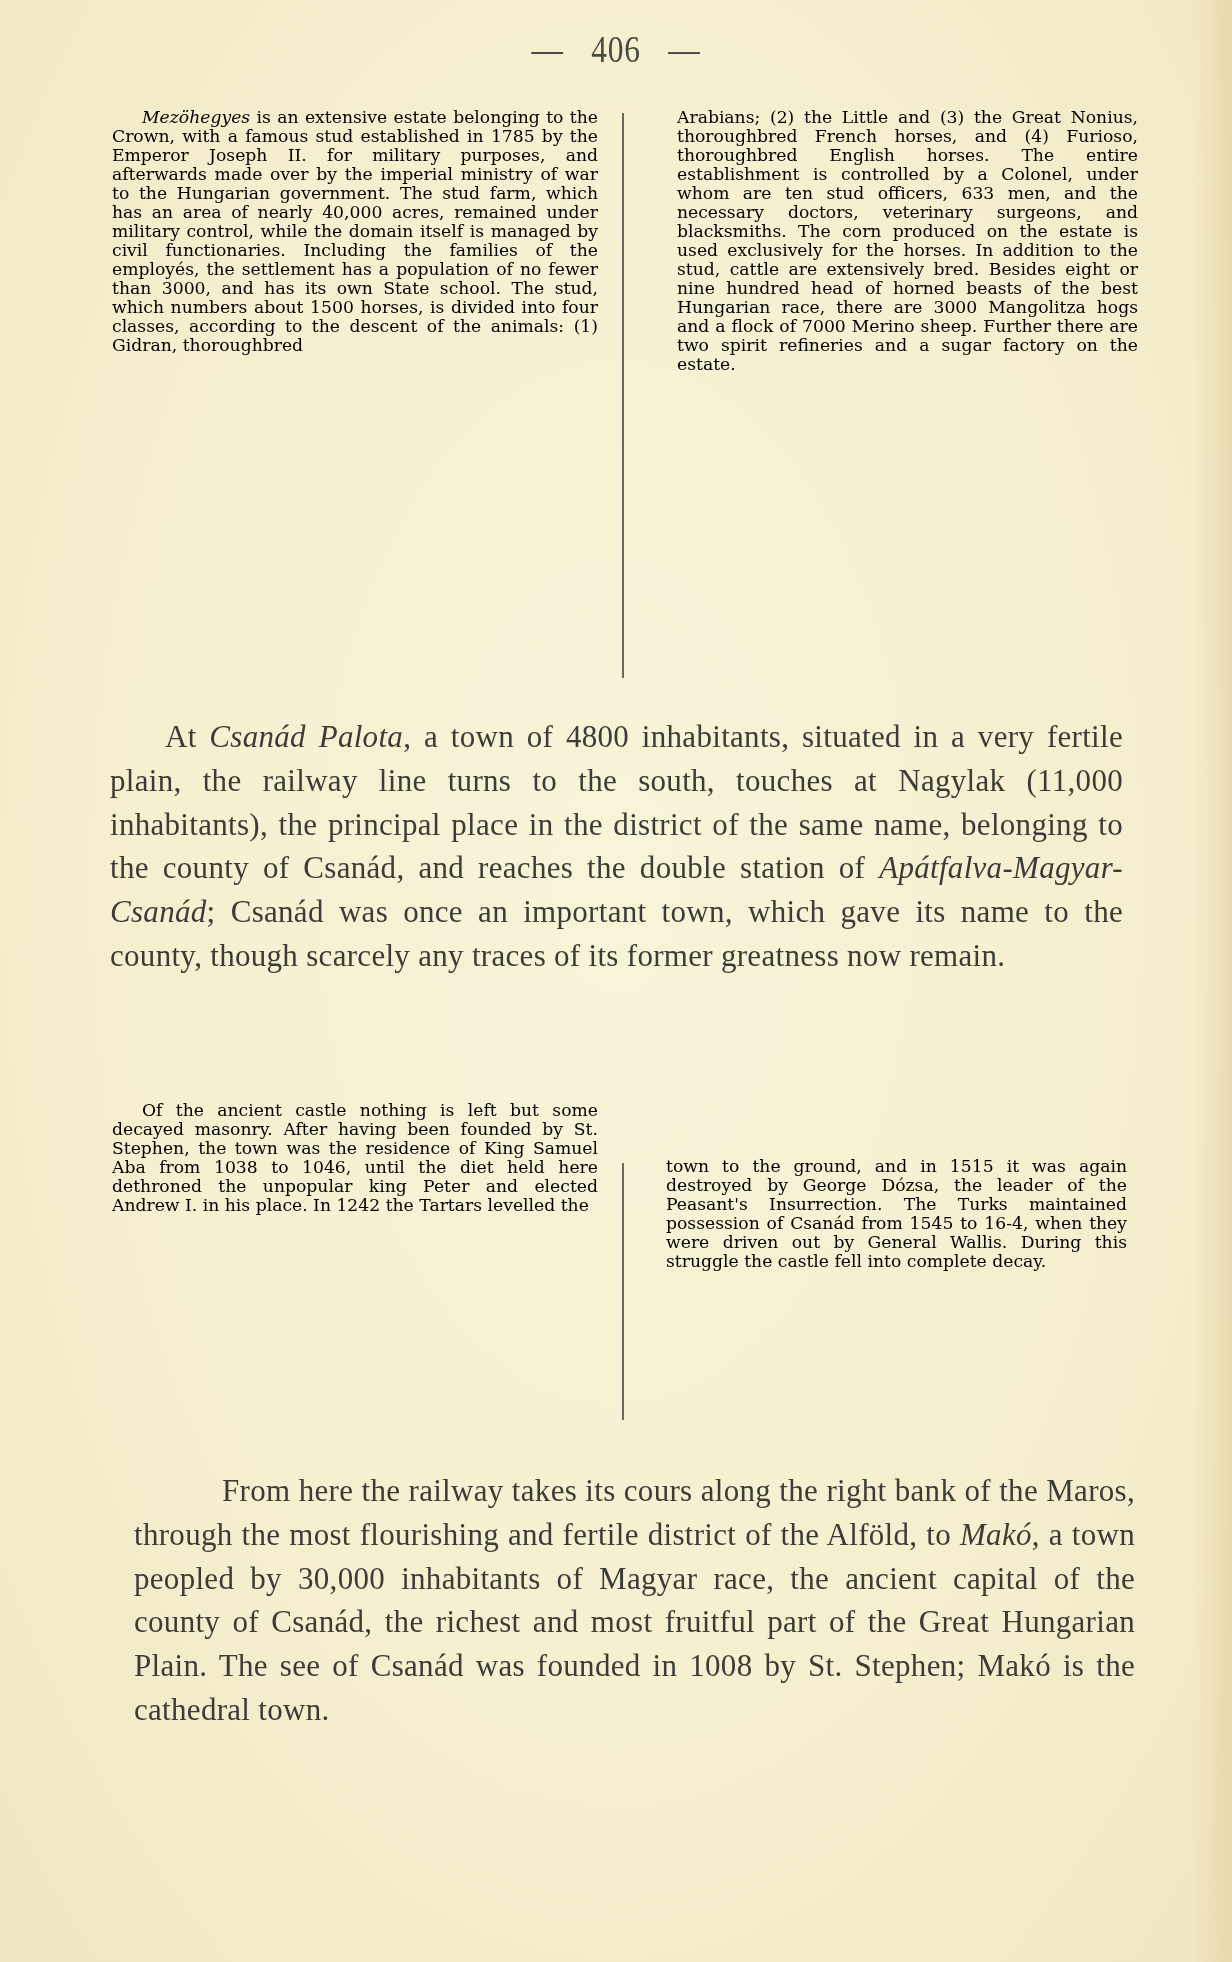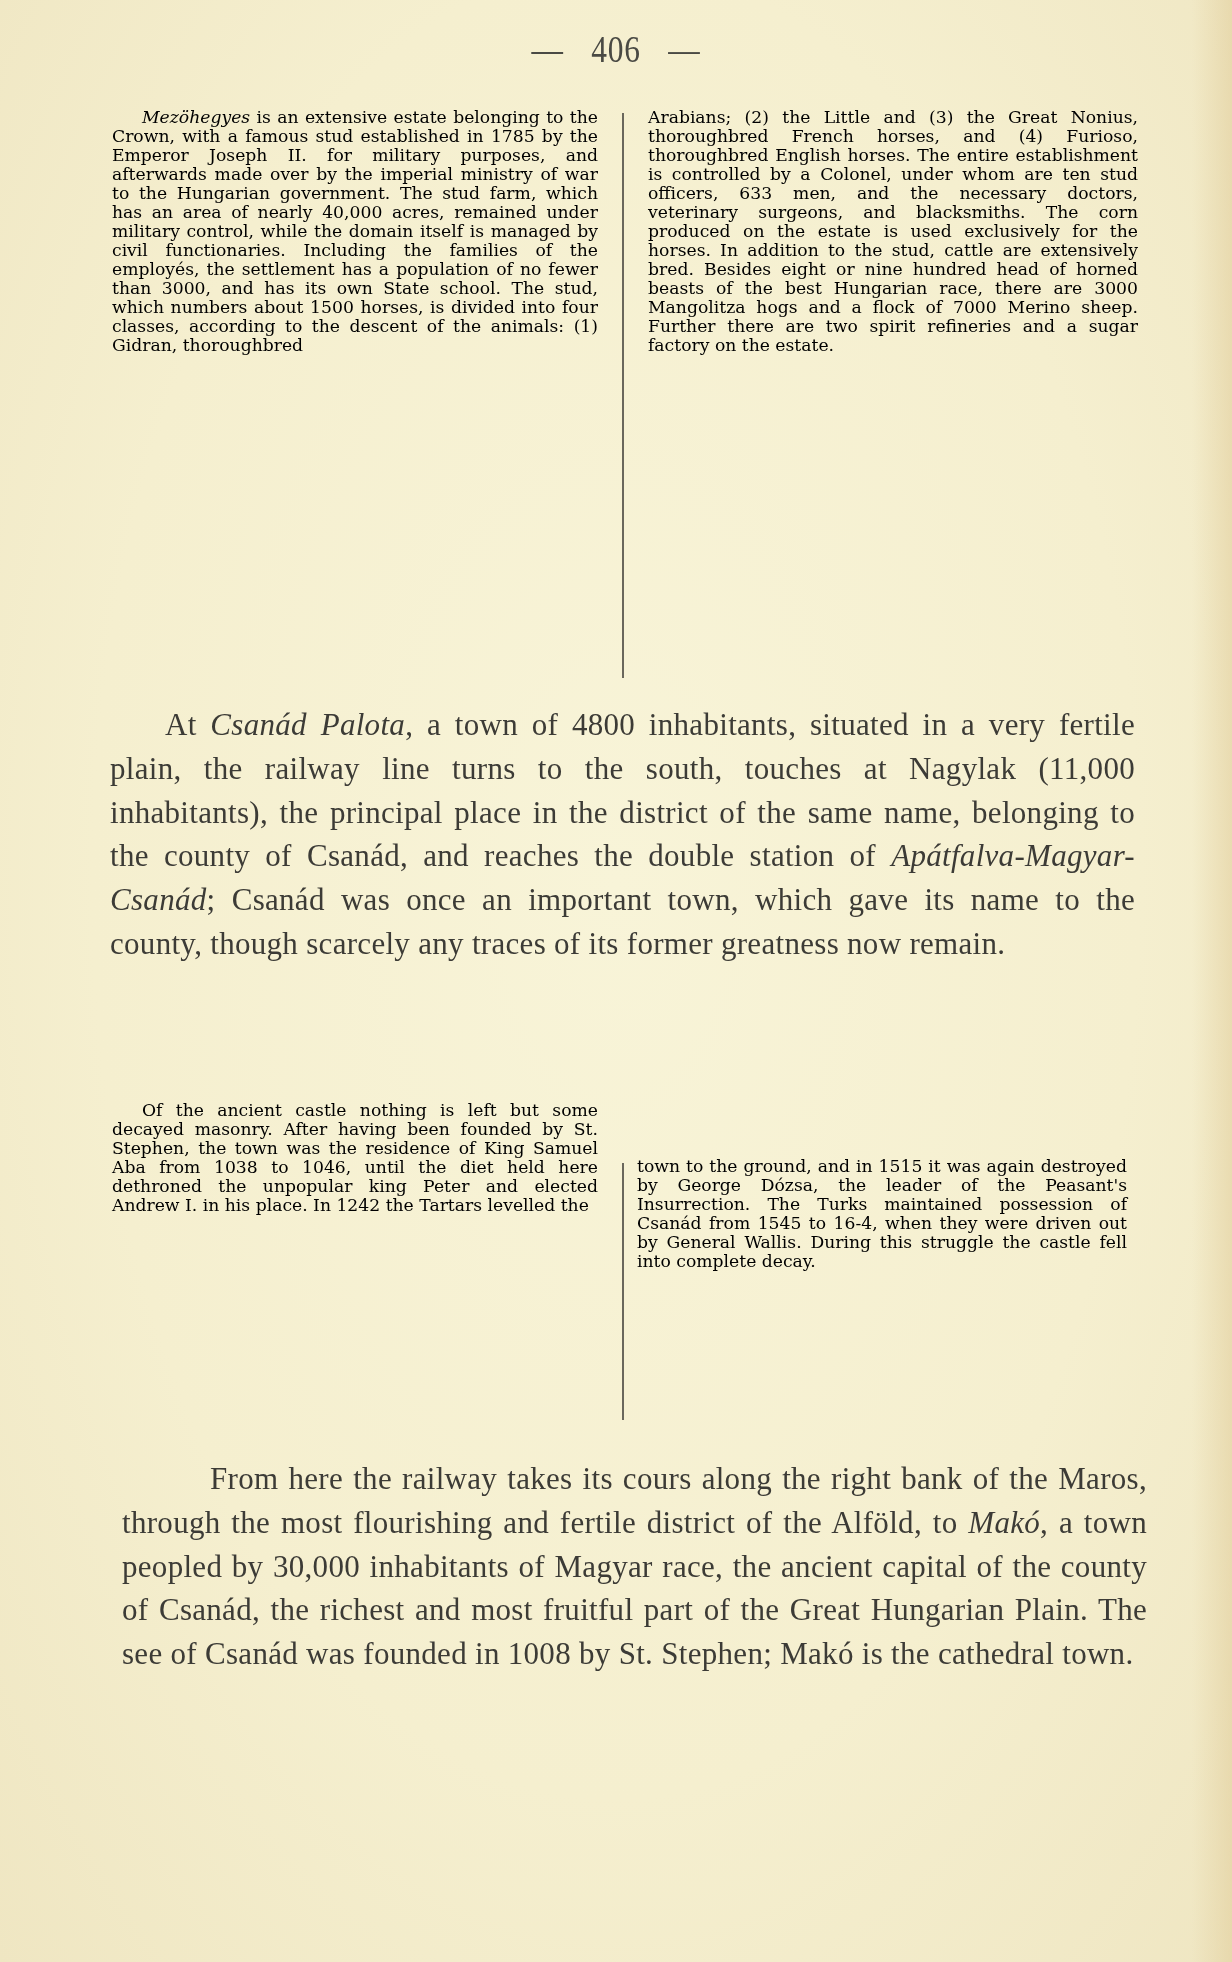--- a/index.html
+++ b/index.html
@@ -31,7 +31,7 @@
     color: #000000;
   }
   .col p { margin: 0; text-indent: 30px; }
-  .col.cont p { text-indent: 0; }
+  .col.cont p { text-indent: 0; margin-left: 29px; }
   .divider { position: absolute; width: 1.5px; background: #6a675c; }
   .big {
     position: absolute;

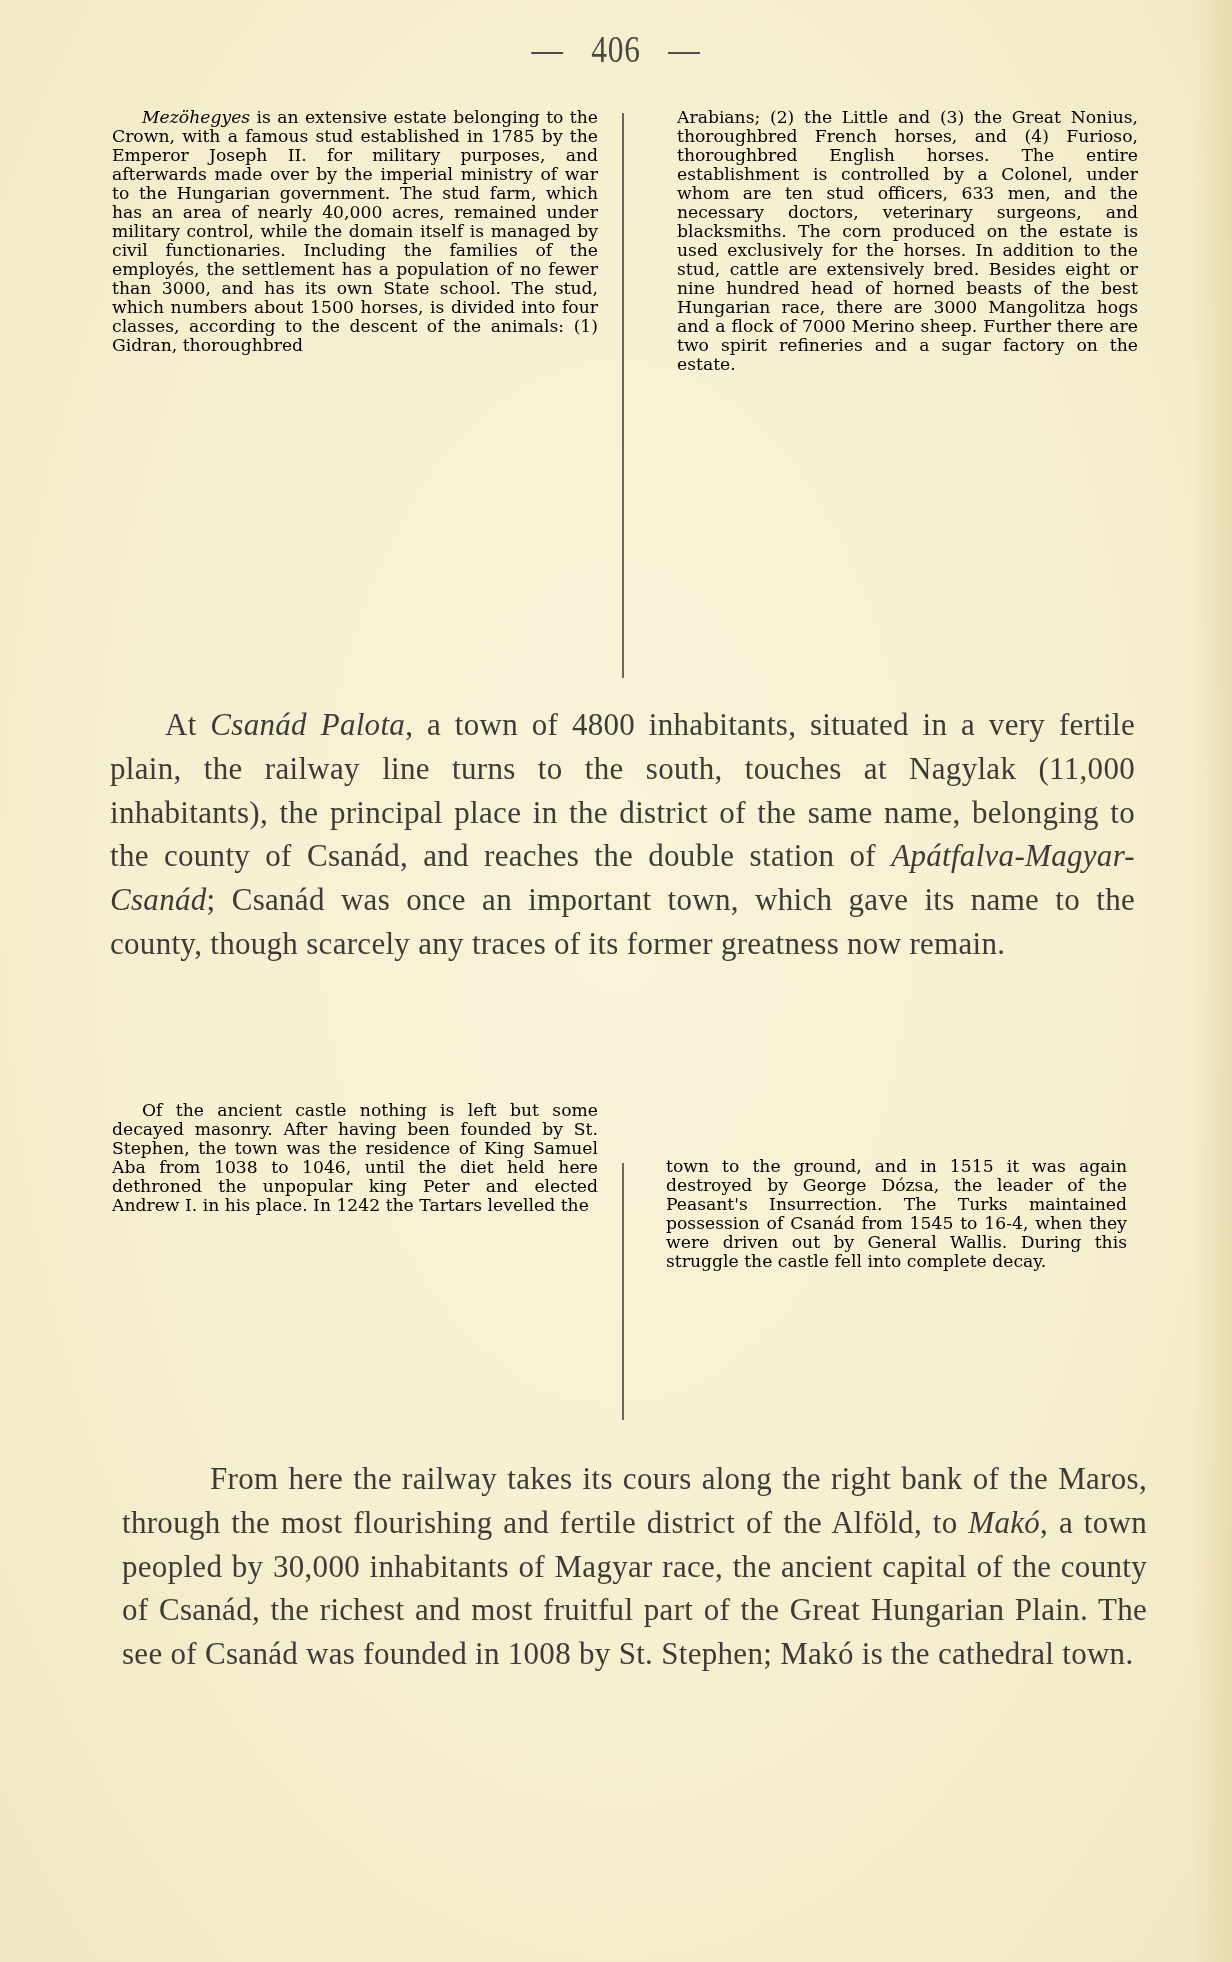--- a/index.html
+++ b/index.html
@@ -42,7 +42,7 @@
     color: #3c3b36;
     letter-spacing: 0.3px;
   }
-  .big p { margin: 0; text-indent: 40px; }
+  .big p { margin: 12px; text-indent: 40px; }
   .it { font-style: italic; }
   .col .it { font-style: italic; }
 </style>

